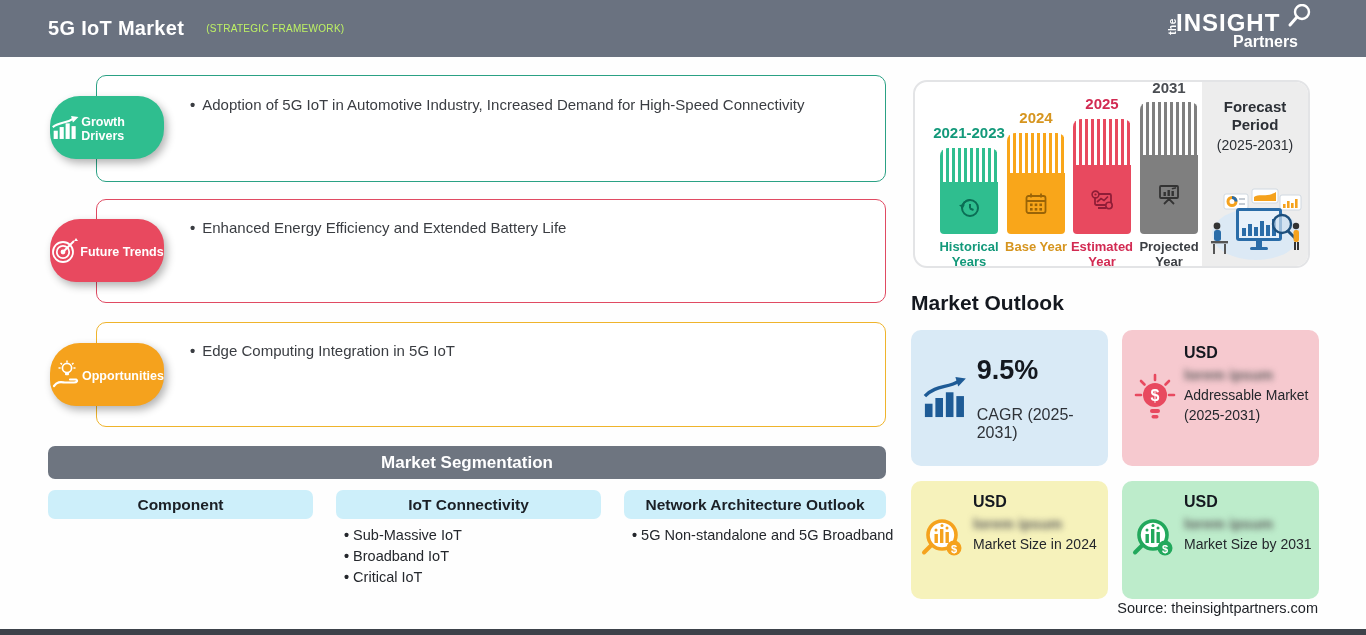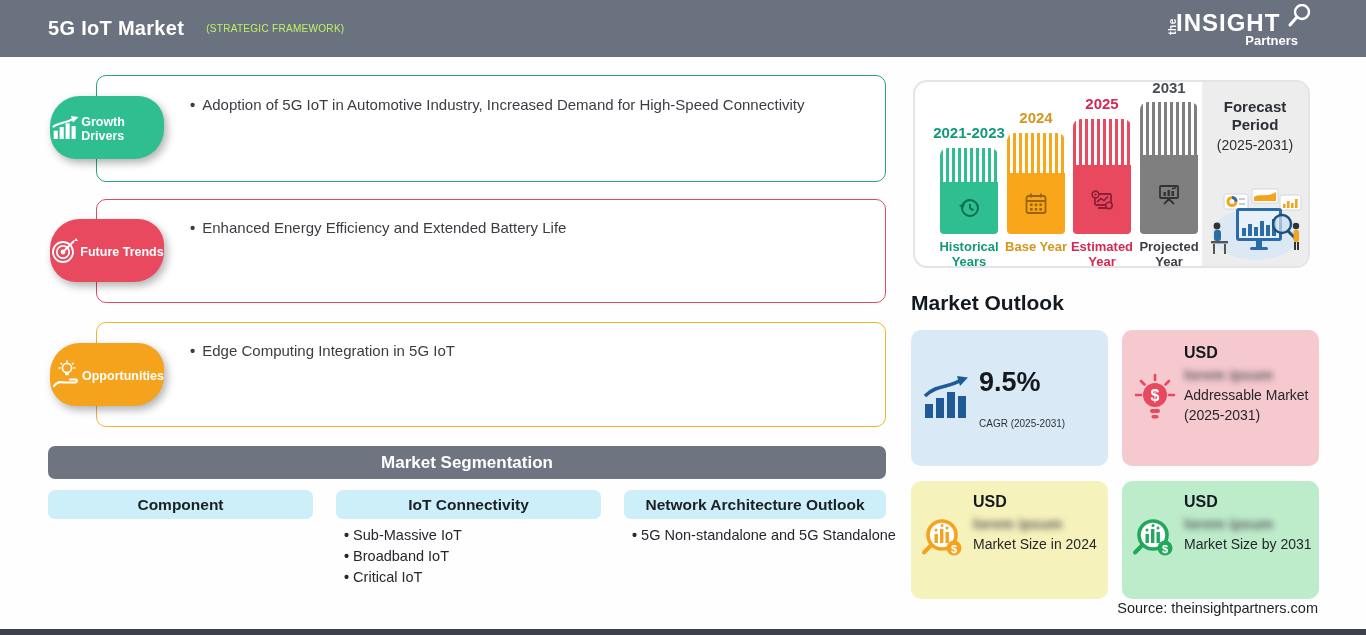--- a/index.html
+++ b/index.html
@@ -16,7 +16,7 @@
   .logo-the { position:absolute; left:-8px; top:14px; font-size:10px; font-weight:bold; transform:rotate(-90deg); letter-spacing:.5px; }
   .logo-main { position:absolute; left:4px; top:2px; font-size:24px; font-weight:bold; letter-spacing:1px; }
   .logo-mag { position:absolute; right:-4px; top:-3px; }
-  .logo-partners { position:absolute; right:10px; top:26px; font-size:13px; font-weight:bold;margin-left:8px; }
+  .logo-partners { position:absolute; right:10px; top:26px; font-size:16px; font-weight:bold;margin-left:8px; }
 
   
   .fw-box { position:absolute; left:96px; width:790px; background:#fff; border-radius:10px; }

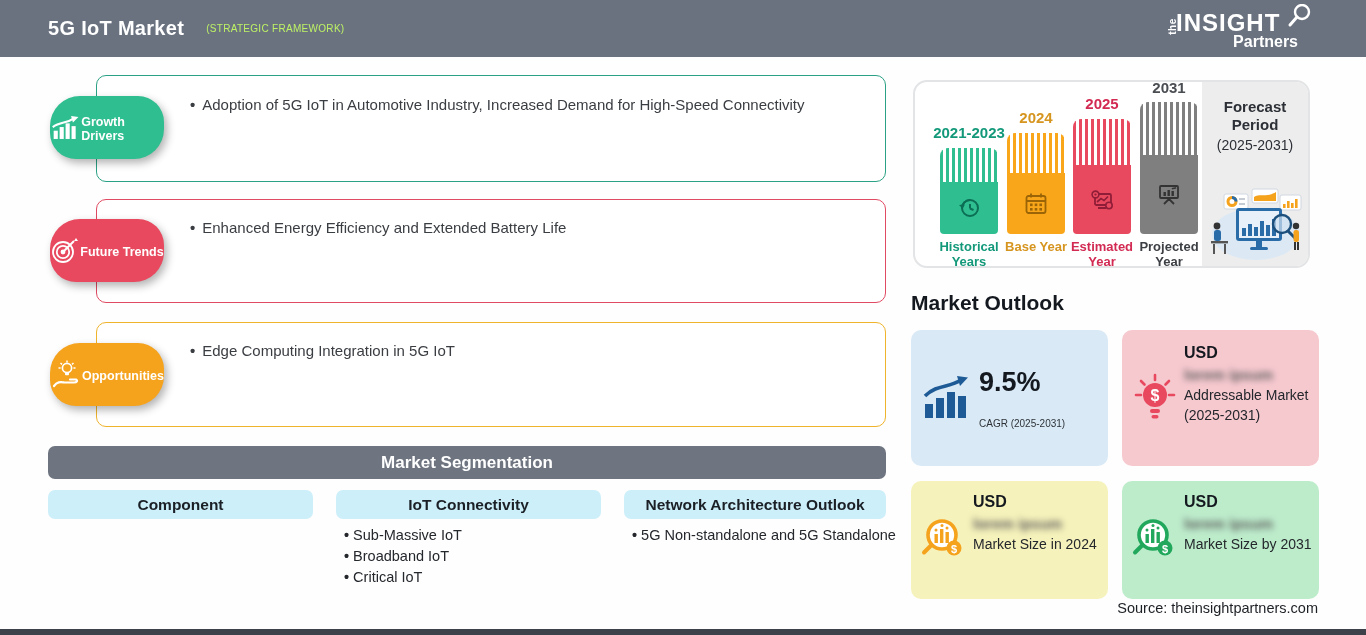--- a/index.html
+++ b/index.html
@@ -101,7 +101,7 @@
   .c1-icon { margin-left:12px; }
   .c1-text { margin-left:8px; }
   .c1-value { font-size:27px; font-weight:bold; color:#14181f; }
-  .c1-cap { font-size:10px; color:#2e3238; margin-top:20px; }
+  .c1-cap { font-size:16px; color:#2e3238; margin-top:20px; }
   .card-icon { position:absolute; left:8px; top:50%; transform:translateY(-50%); }
   .card-body { position:absolute; left:62px; top:14px; width:128px; }
   .card.c3 .card-body, .card.c4 .card-body { top:12px; }

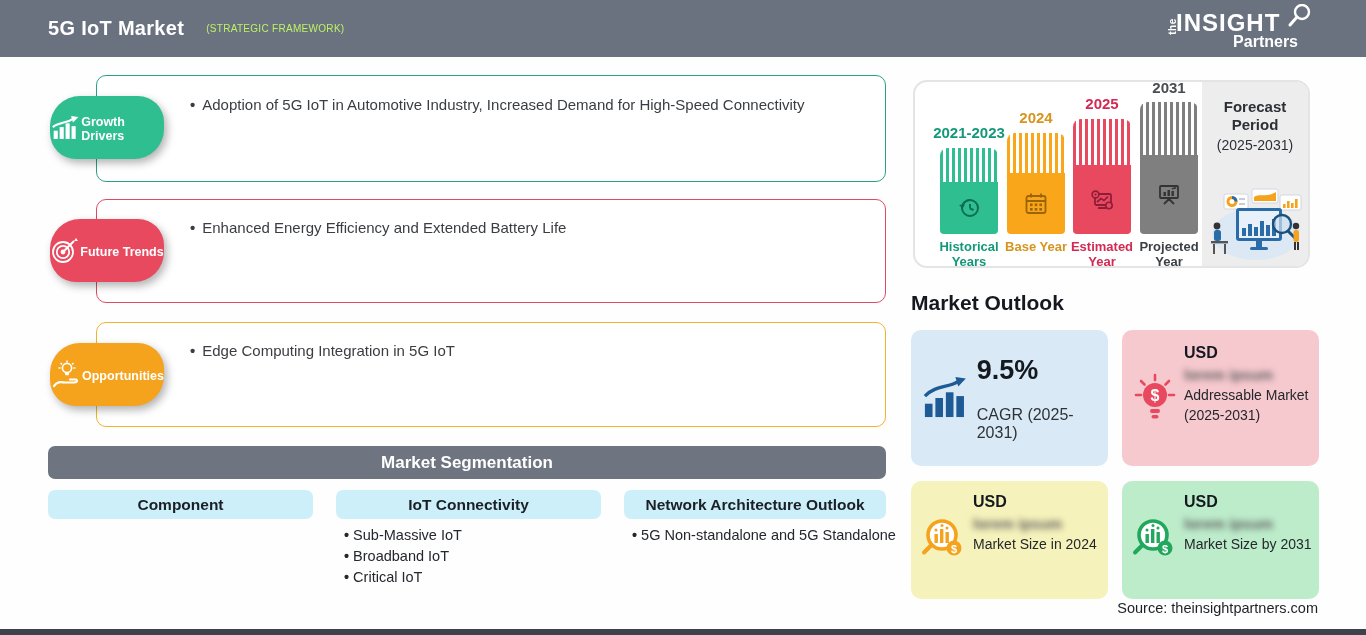--- a/index.html
+++ b/index.html
@@ -196,7 +196,7 @@
     <li>Critical IoT</li>
   </ul>
   <ul class="seg-list l3">
-    <li>5G Non-standalone and 5G Standalone</li>
+    <li>5G Non-standalone and 5G Broadband</li>
   </ul>
 
   <div class="timeline">

